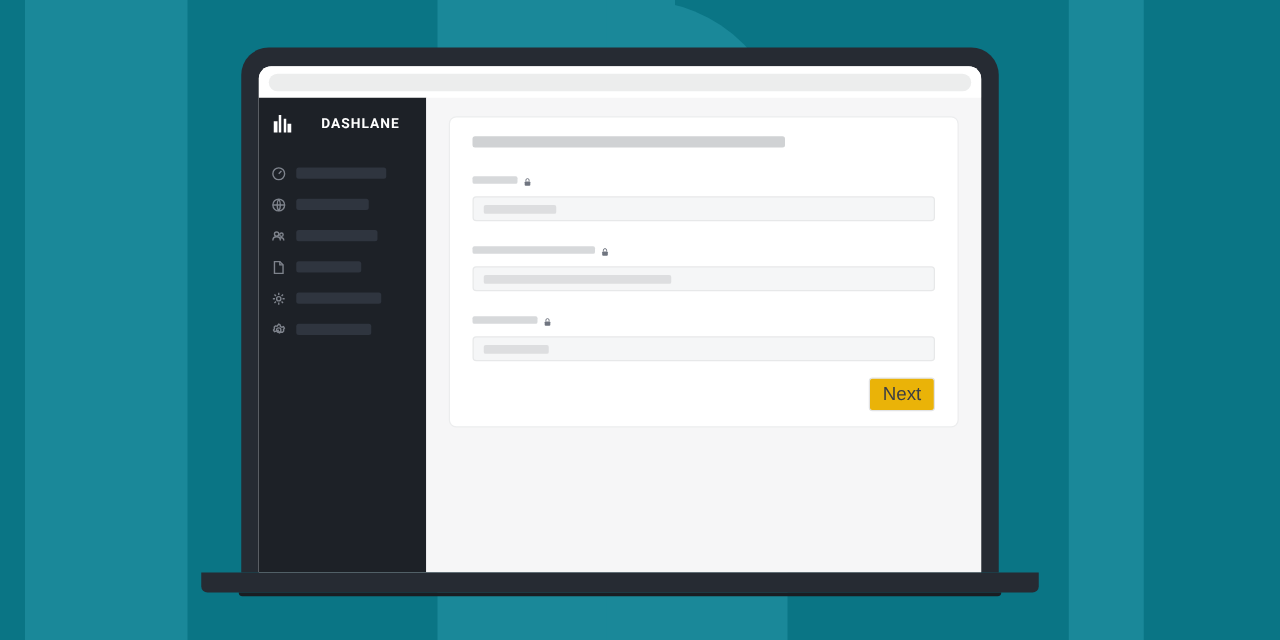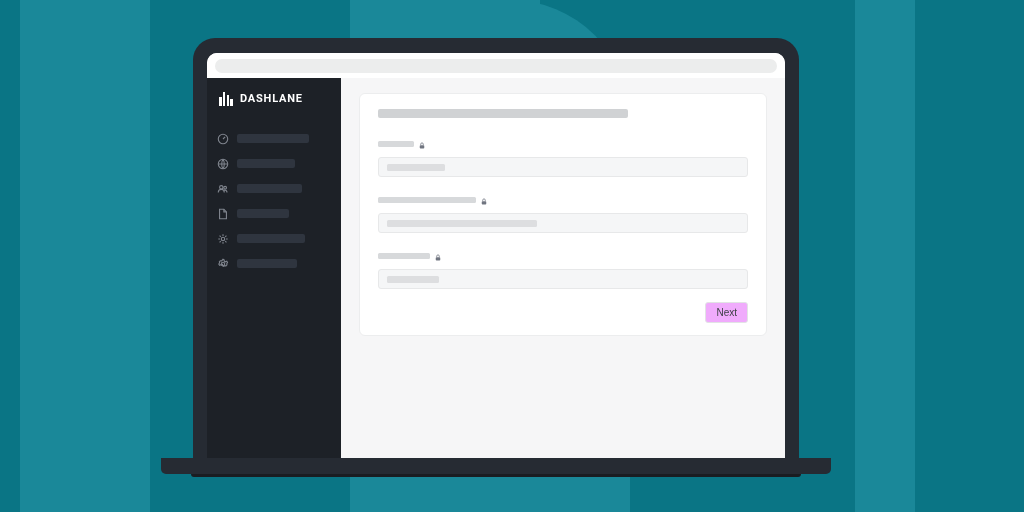--- a/index.html
+++ b/index.html
@@ -17,7 +17,7 @@
 .url-bar{height:14px;background:#eceded;border-radius:7px}
 .app{flex:1;display:flex;overflow:hidden}
 .sidebar{width:134px;background:#1d2127;display:flex;flex-direction:column}
-.logo-row{display:flex;align-items:center;gap:6px;padding:13px 12px 14px 12px}
+.logo-row{display:flex;align-items:center;gap:23px;padding:13px 12px 14px 12px}
 .logo-icon{width:15px;height:15px;display:flex;align-items:flex-end;gap:1.3px}
 .logo-bar{width:2.5px;background:#fff}
 .lb1{height:9px}.lb2{height:14px}.lb3{height:11px}.lb4{height:7px}

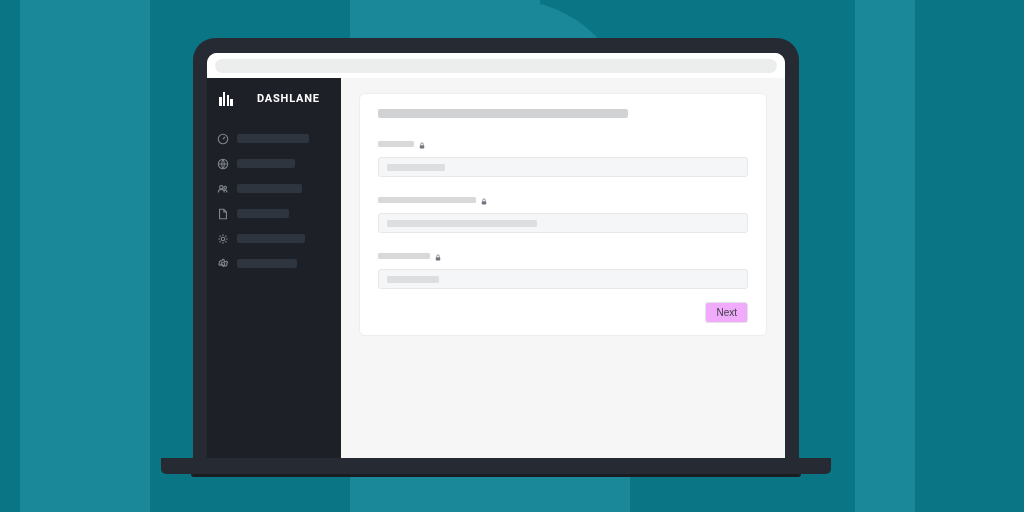--- a/index.html
+++ b/index.html
@@ -44,7 +44,7 @@
 .input-skel{height:7px;background:#dddee0;border-radius:1.5px}
 .iw0{width:58px}.iw1{width:150px}.iw2{width:52px}
 .next-row{display:flex;justify-content:flex-end;margin-top:8px}
-.next-btn{background:#f0abfc;border:1px solid #e2e3e5;border-radius:3px;padding:4px 10px;font-size:10px;color:#3c3f44;cursor:pointer}
+.next-btn{background:#eab308;border:1px solid #e2e3e5;border-radius:3px;padding:4px 10px;font-size:15px;color:#3c3f44;cursor:pointer}
 .laptop-base{width:670px;height:16px;background:#262b33;border-radius:0 0 5px 5px;margin-left:-32px;position:relative}
 .laptop-base::after{content:"";position:absolute;bottom:-3px;left:30px;right:30px;height:3px;background:#1a1d22;border-radius:0 0 40px 40px}
 </style>

